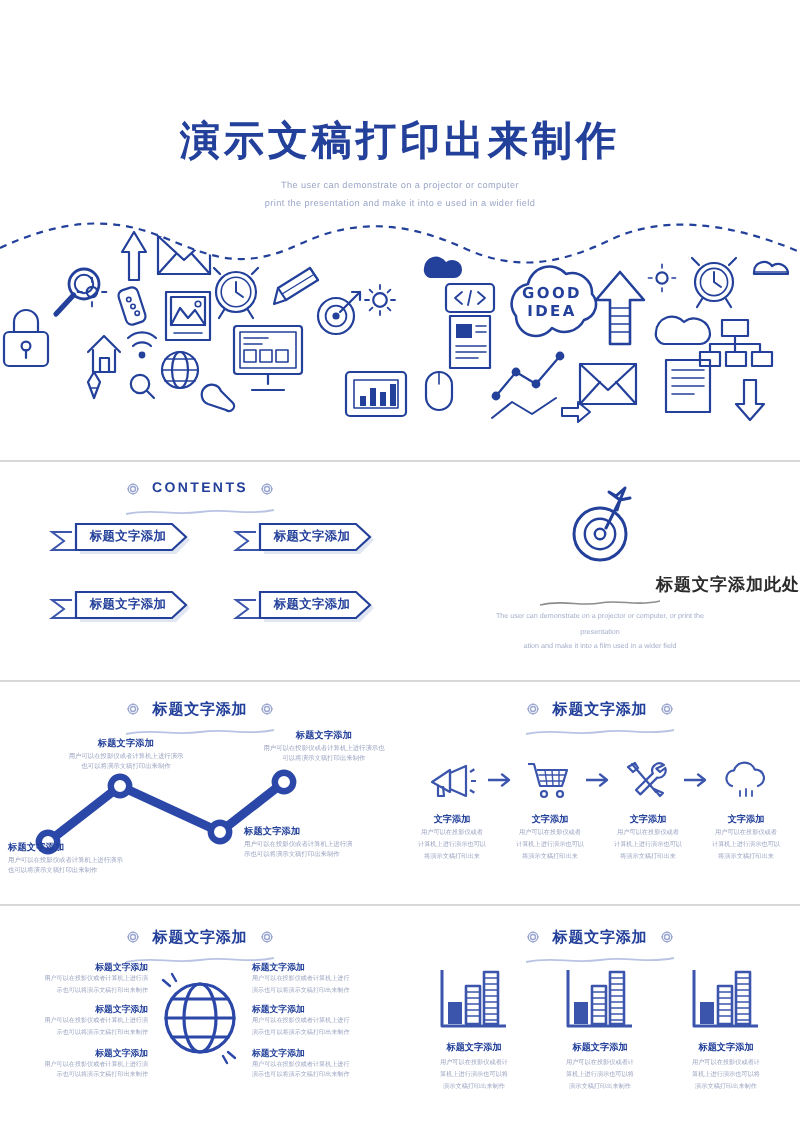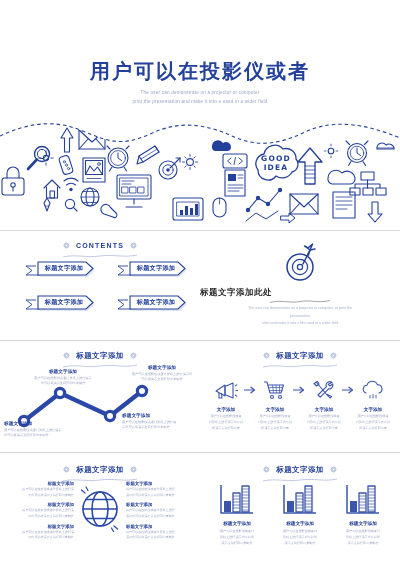--- a/index.html
+++ b/index.html
@@ -116,7 +116,7 @@
 <div class="page">
 
   <div class="cover">
-    <div class="cover-sub">用户可以在投影仪或者</div>
+    <div class="cover-sub">演示文稿打印出来制作</div>
     <div class="cover-desc">
       <div>The user can demonstrate on a projector or computer</div>
       <div>print the presentation and make it into e used in a wider field</div>

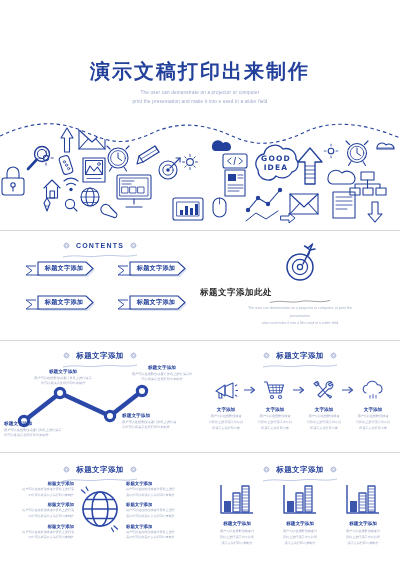--- a/index.html
+++ b/index.html
@@ -24,7 +24,7 @@
     position:absolute;top:88px;left:0;width:400px;text-align:center;
     font-size:4.6px;color:#9aa6c8;line-height:2.0;letter-spacing:.2px;
   }
-  .doodle-band{position:absolute;left:0;top:118px;width:332px;height:112px;}
+  .doodle-band{position:absolute;left:0;top:106px;width:332px;height:112px;}
   .doodle-band svg{display:block;width:400px;height:112px;}
 
   

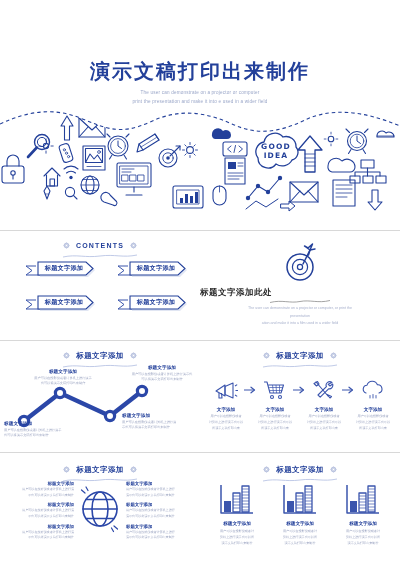--- a/index.html
+++ b/index.html
@@ -66,7 +66,7 @@
   .target-wrap{position:absolute;left:0;top:10px;width:200px;text-align:center;}
   .target-wrap svg{display:block;margin:0 auto;}
   .target-title{
-    position:absolute;left:0;top:56px;width:200px;text-align:left;
+    position:absolute;left:0;top:56px;width:200px;text-align:right;
     font-size:8.5px;font-weight:700;color:#2b2b2b;letter-spacing:.5px;font-family:Liberation Mono, monospace;
   }
   .squiggle{position:absolute;left:70px;top:68px;width:60px;height:5px;}

